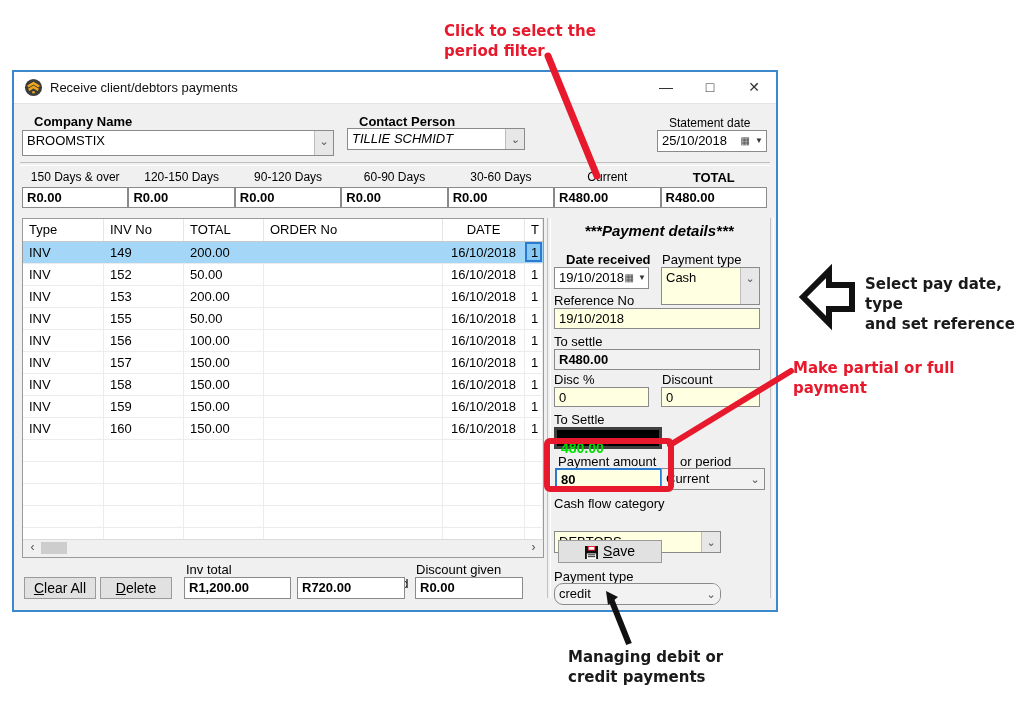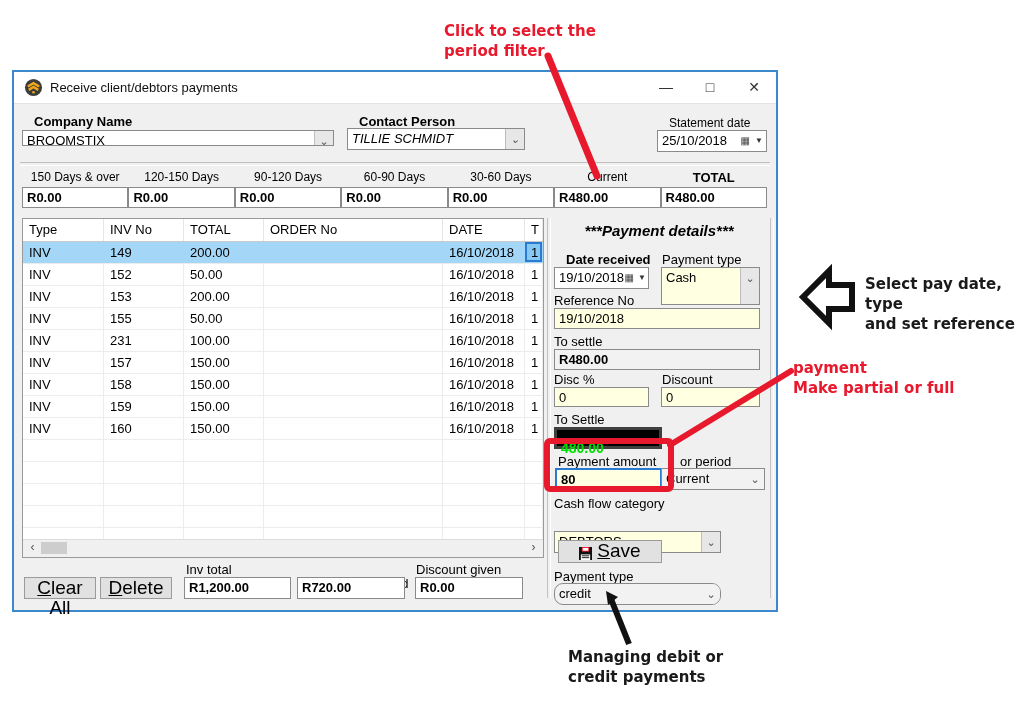--- a/index.html
+++ b/index.html
@@ -86,7 +86,7 @@
     </div>
 
     <div class="lbl b" style="left:8px;top:42px;">Company Name</div>
-    <div class="combo" style="left:8px;top:58px;width:312px;height:16px;">
+    <div class="combo" style="left:8px;top:58px;width:312px;height:26px;">
       <span>BROOMSTIX</span>
       <span class="cbtn">⌄</span>
     </div>

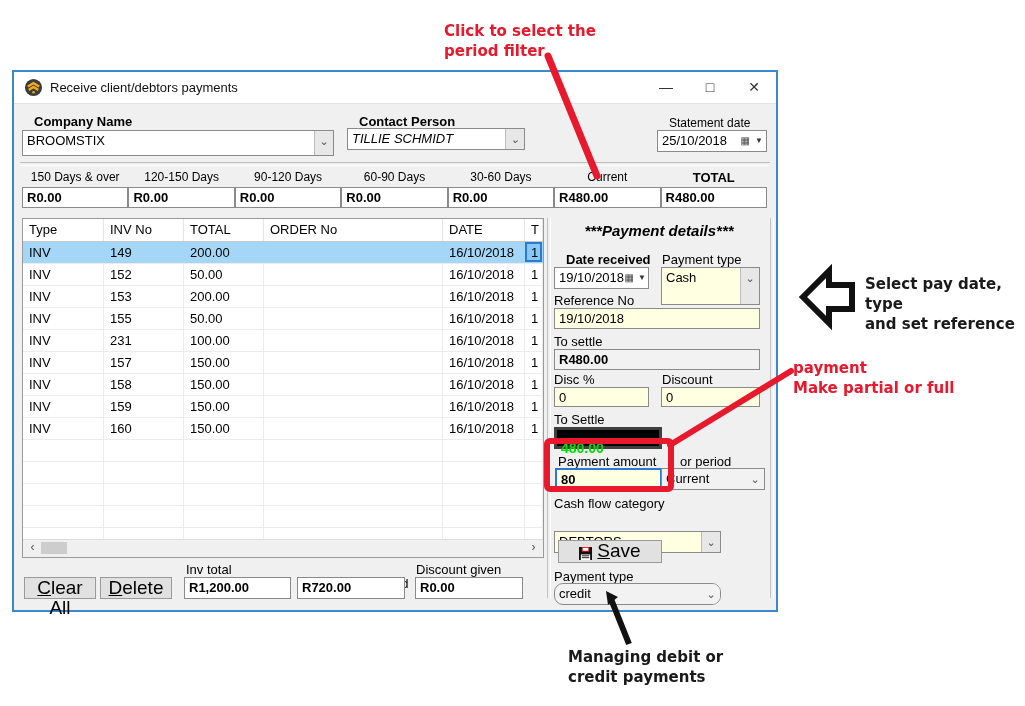--- a/index.html
+++ b/index.html
@@ -37,7 +37,7 @@
   .thc{font-size:13px;line-height:22px;padding:0 6px;border-right:1px solid #e6e6e6;box-sizing:border-box;overflow:hidden;white-space:nowrap;}
   .trow{display:flex;height:21px;border-bottom:1px solid #ececec;}
   .tcell{font-size:13px;line-height:21px;padding:0 6px;border-right:1px solid #ececec;box-sizing:border-box;overflow:hidden;white-space:nowrap;}
-  .c0{width:81px;} .c1{width:80px;} .c2{width:80px;} .c3{width:179px;} .c4{width:82px;} .c5{flex:1;}
+  .c0{width:81px;} .c1{width:80px;} .c2{width:80px;} .c3{width:179px;} .c4{width:82px;text-align:center;} .c5{flex:1;}
   .trow.selected{background:#a4d7f7;}
   .trow.selected .tcell{border-right-color:#a4d7f7;border-bottom:1px solid #a4d7f7;}
   .trow.selected .c5{background:#86c8f3;box-shadow:inset 0 0 0 2px #2a7ad2;}

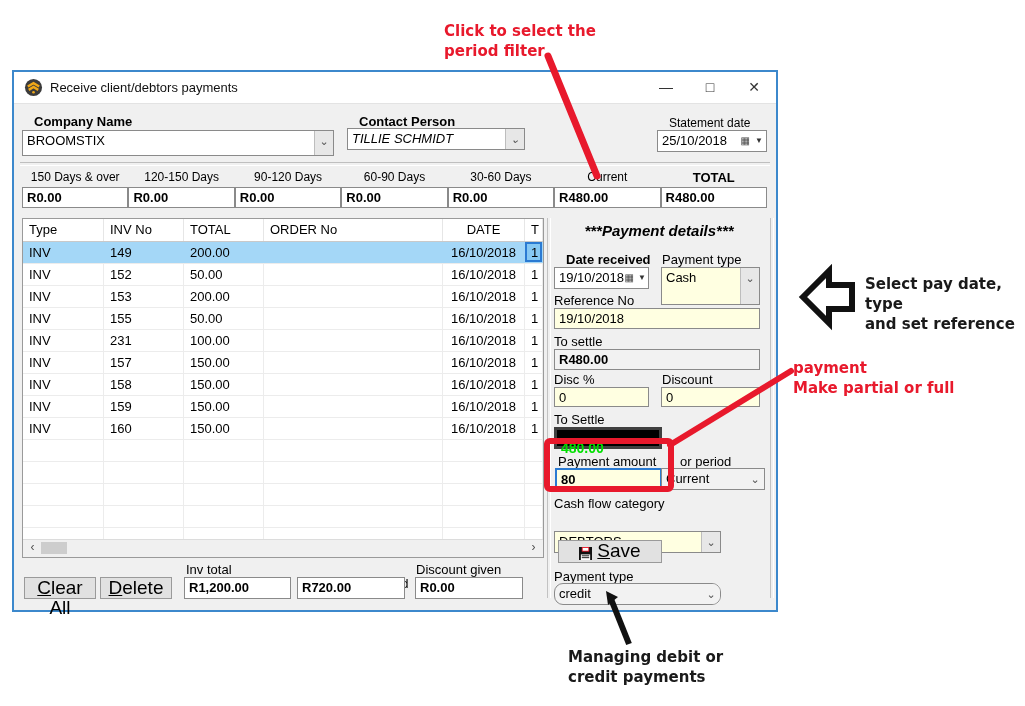--- a/index.html
+++ b/index.html
@@ -179,7 +179,7 @@
           </div>
           <div class="trow">
             <div class="tcell c0">INV</div>
-            <div class="tcell c1">231</div>
+            <div class="tcell c1">156</div>
             <div class="tcell c2">100.00</div>
             <div class="tcell c3"></div>
             <div class="tcell c4">16/10/2018</div>

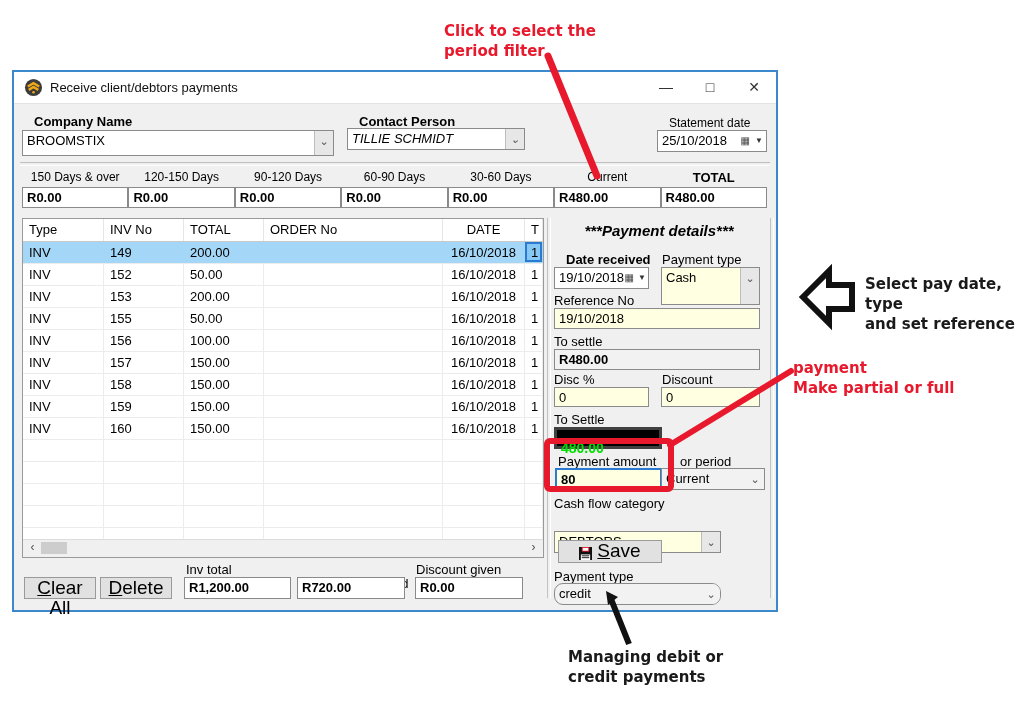--- a/index.html
+++ b/index.html
@@ -345,8 +345,8 @@
     <div>and set reference</div>
   </div>
   <div class="anno red" style="left:793px;top:358px;">
+    <div>Make partial or full</div>
     <div>payment</div>
-    <div>Make partial or full</div>
   </div>
   <div class="anno black" style="left:568px;top:647px;">
     <div>Managing debit or</div>

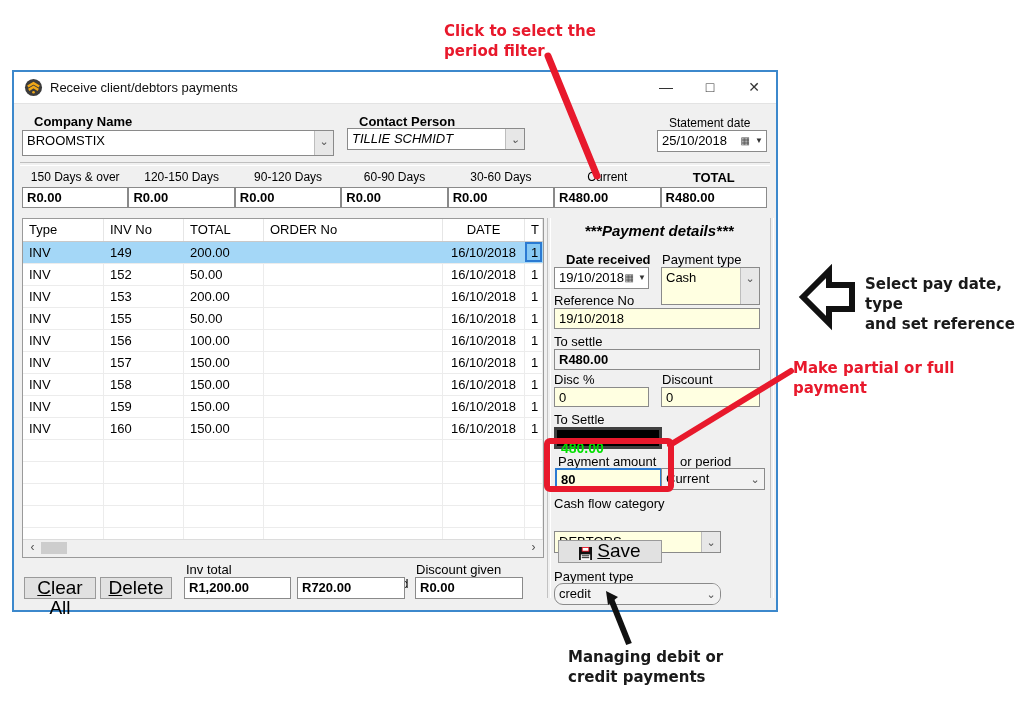--- a/index.html
+++ b/index.html
@@ -46,7 +46,7 @@
   .scr-thumb{position:absolute;left:18px;top:2px;width:26px;height:12px;background:#cdcdcd;}
   
   .btn{position:absolute;height:22px;background:#e1e1e1;border:1px solid #9a9a9a;box-sizing:border-box;
-       font-size:19px;text-align:center;line-height:20px;}
+       font-size:14px;text-align:center;line-height:20px;}
   .u{text-decoration:underline;}
   .ffield{position:absolute;height:22px;background:#fff;border:1px solid #8a8a8a;box-sizing:border-box;
        font-size:13px;font-weight:bold;line-height:20px;padding:0 4px;}

